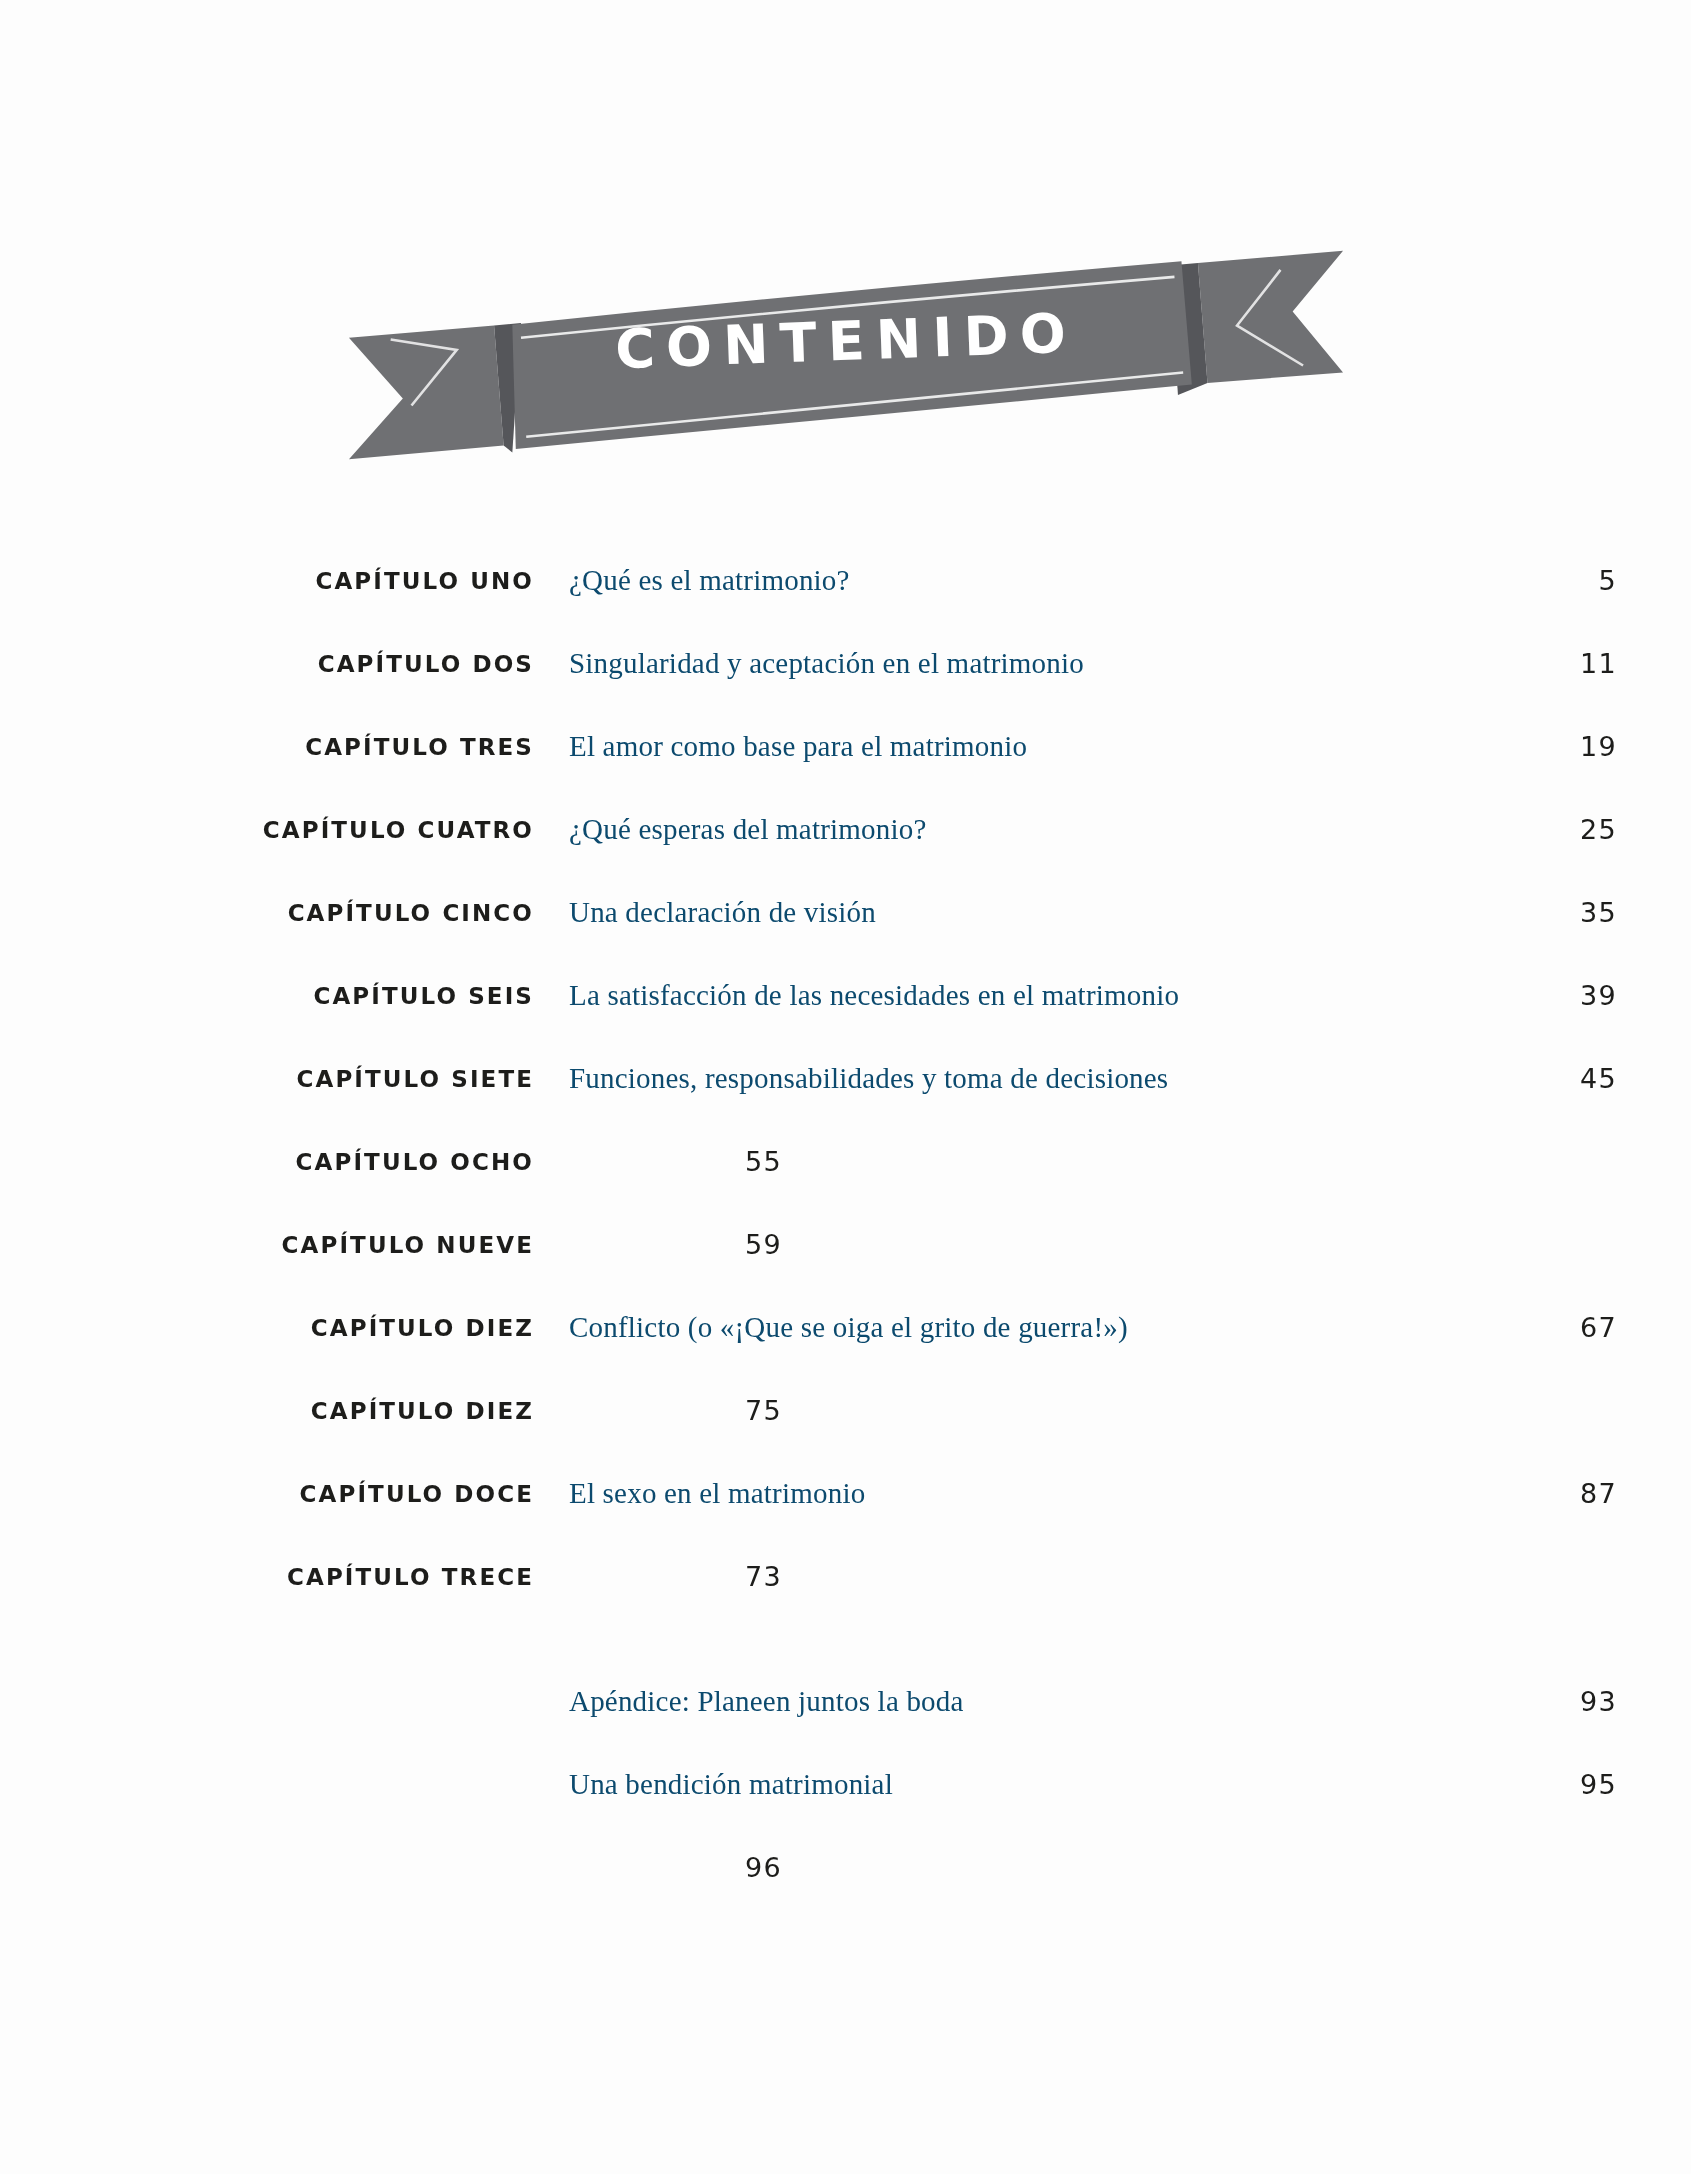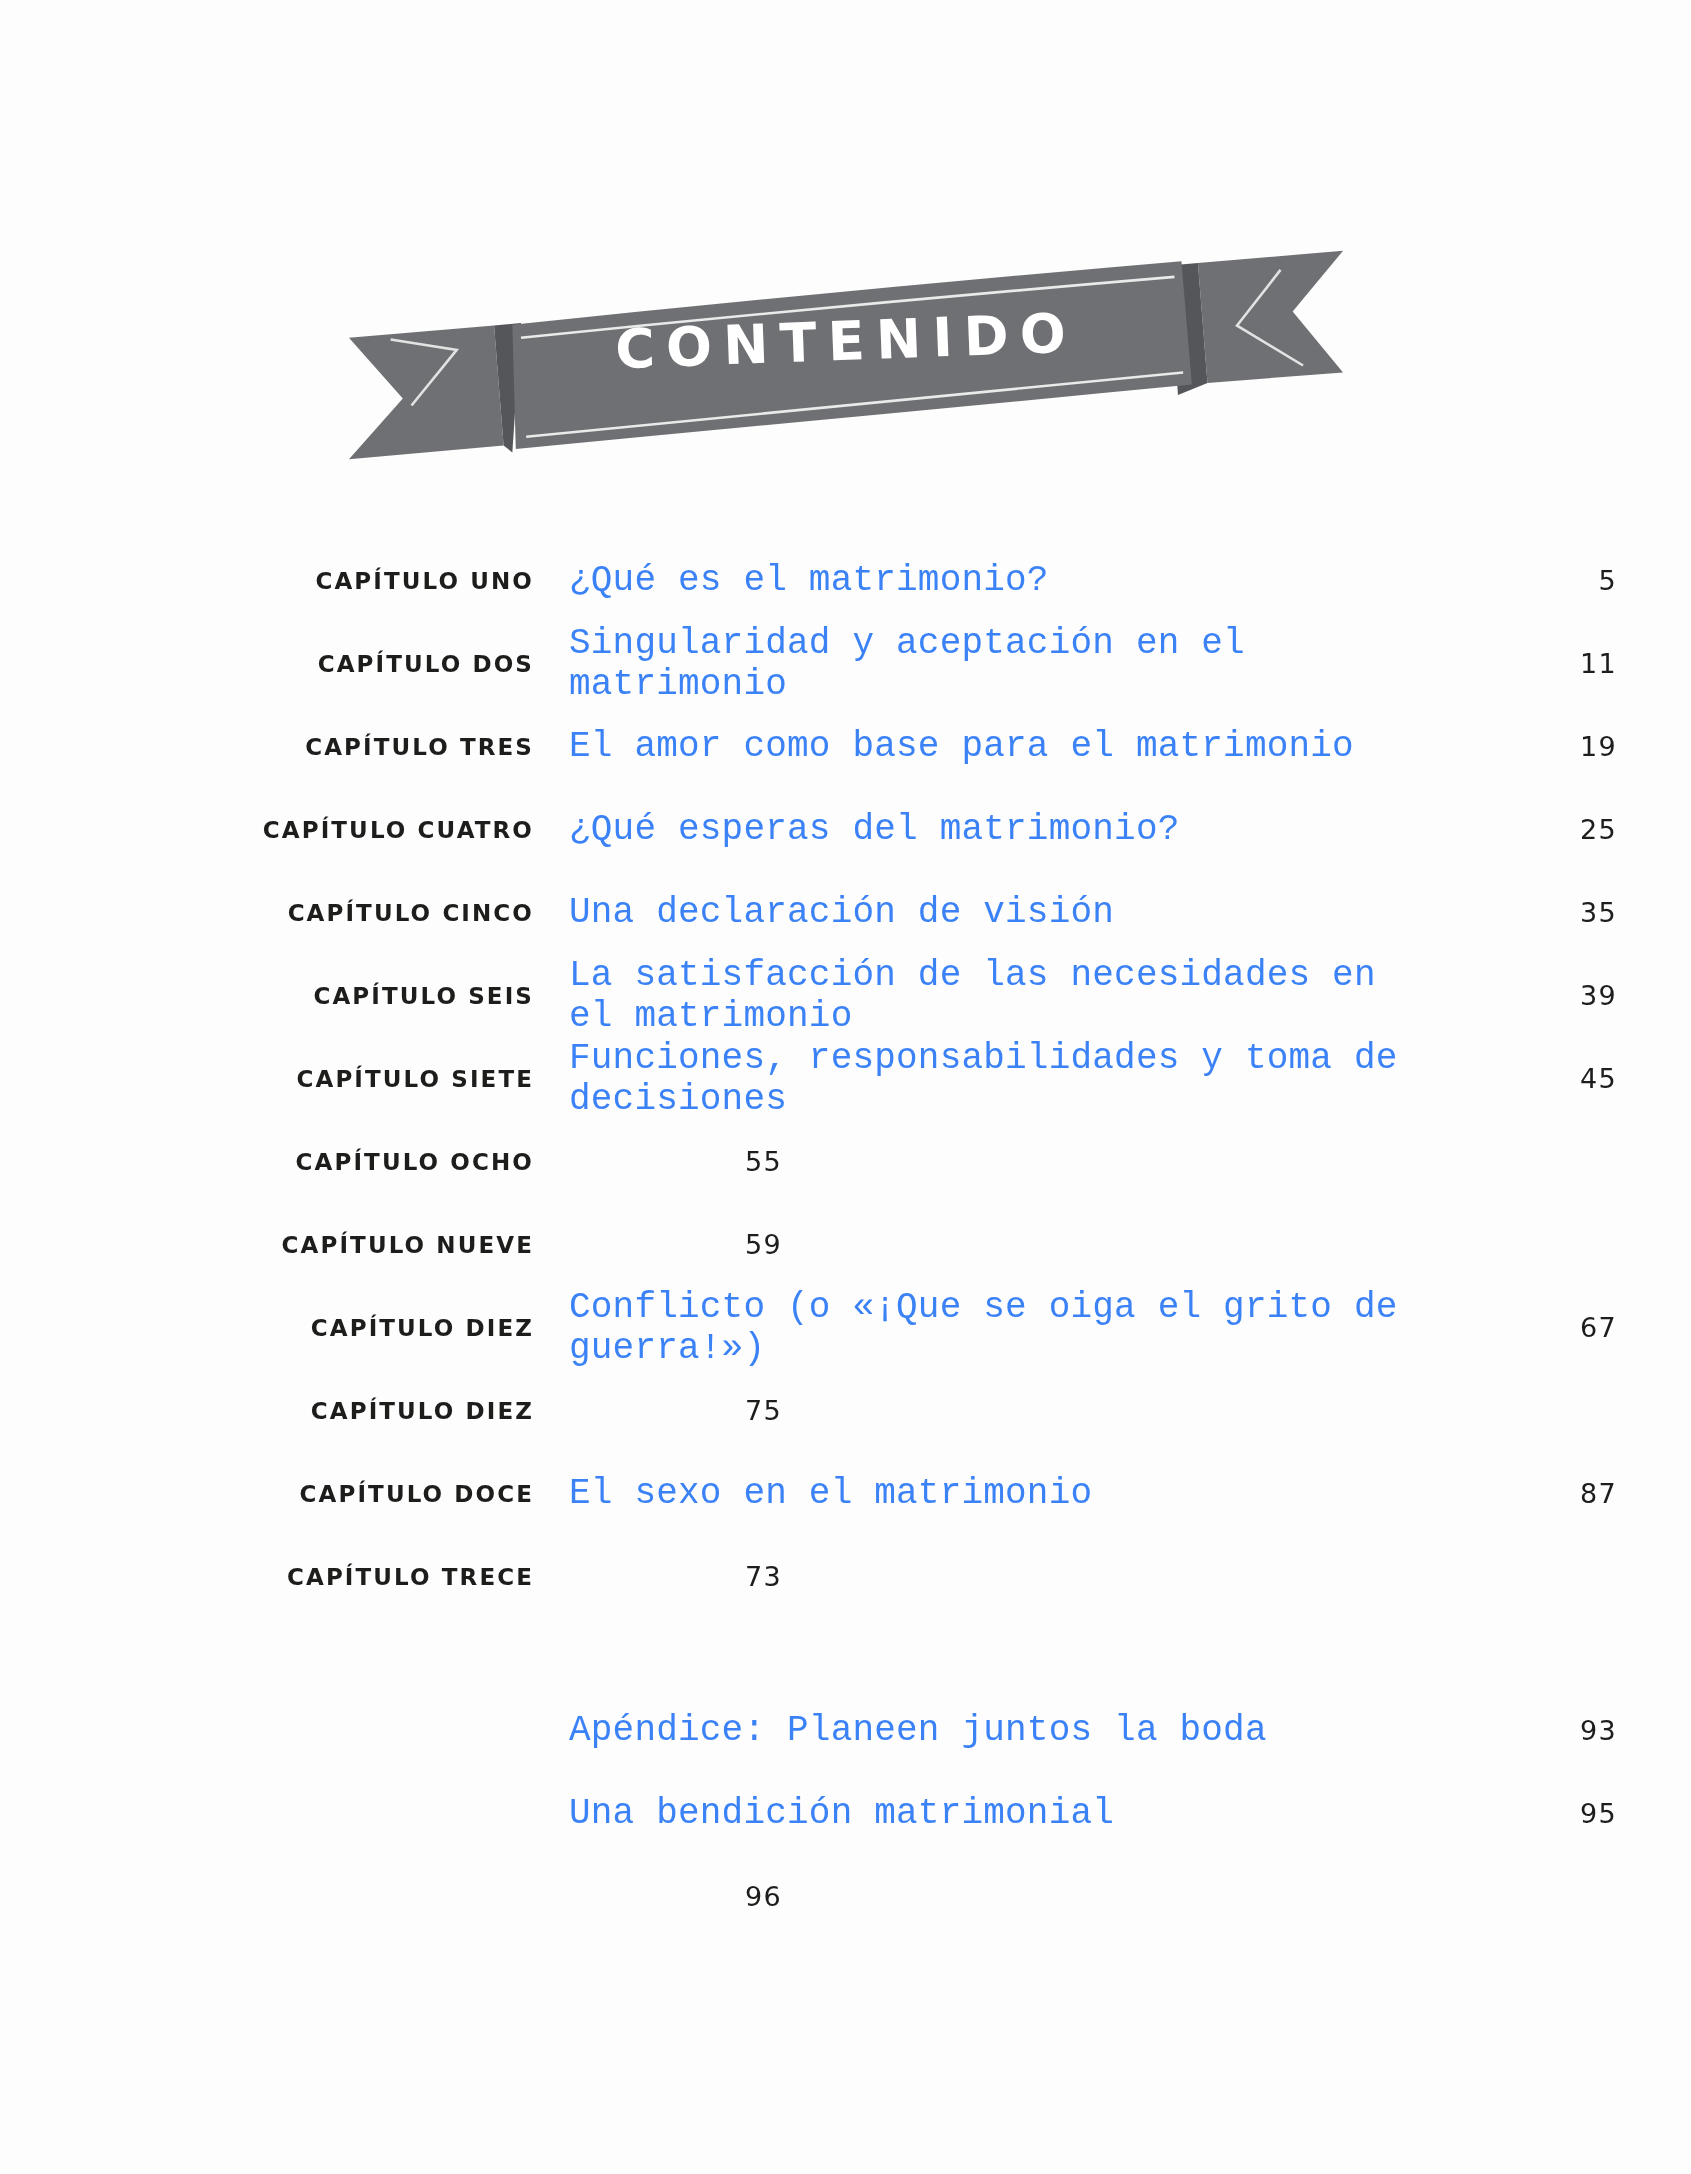--- a/index.html
+++ b/index.html
@@ -81,9 +81,9 @@
   }
   .col-title {
     flex: 1;
-    font-family: Liberation Mono, monospace;
-    font-size: 36px;
-    color: #3b82f6;
+    font-family: Liberation Serif, serif;
+    font-size: 29px;
+    color: #0c4a6e;
     letter-spacing: 0.2px;
   }
   .col-page {

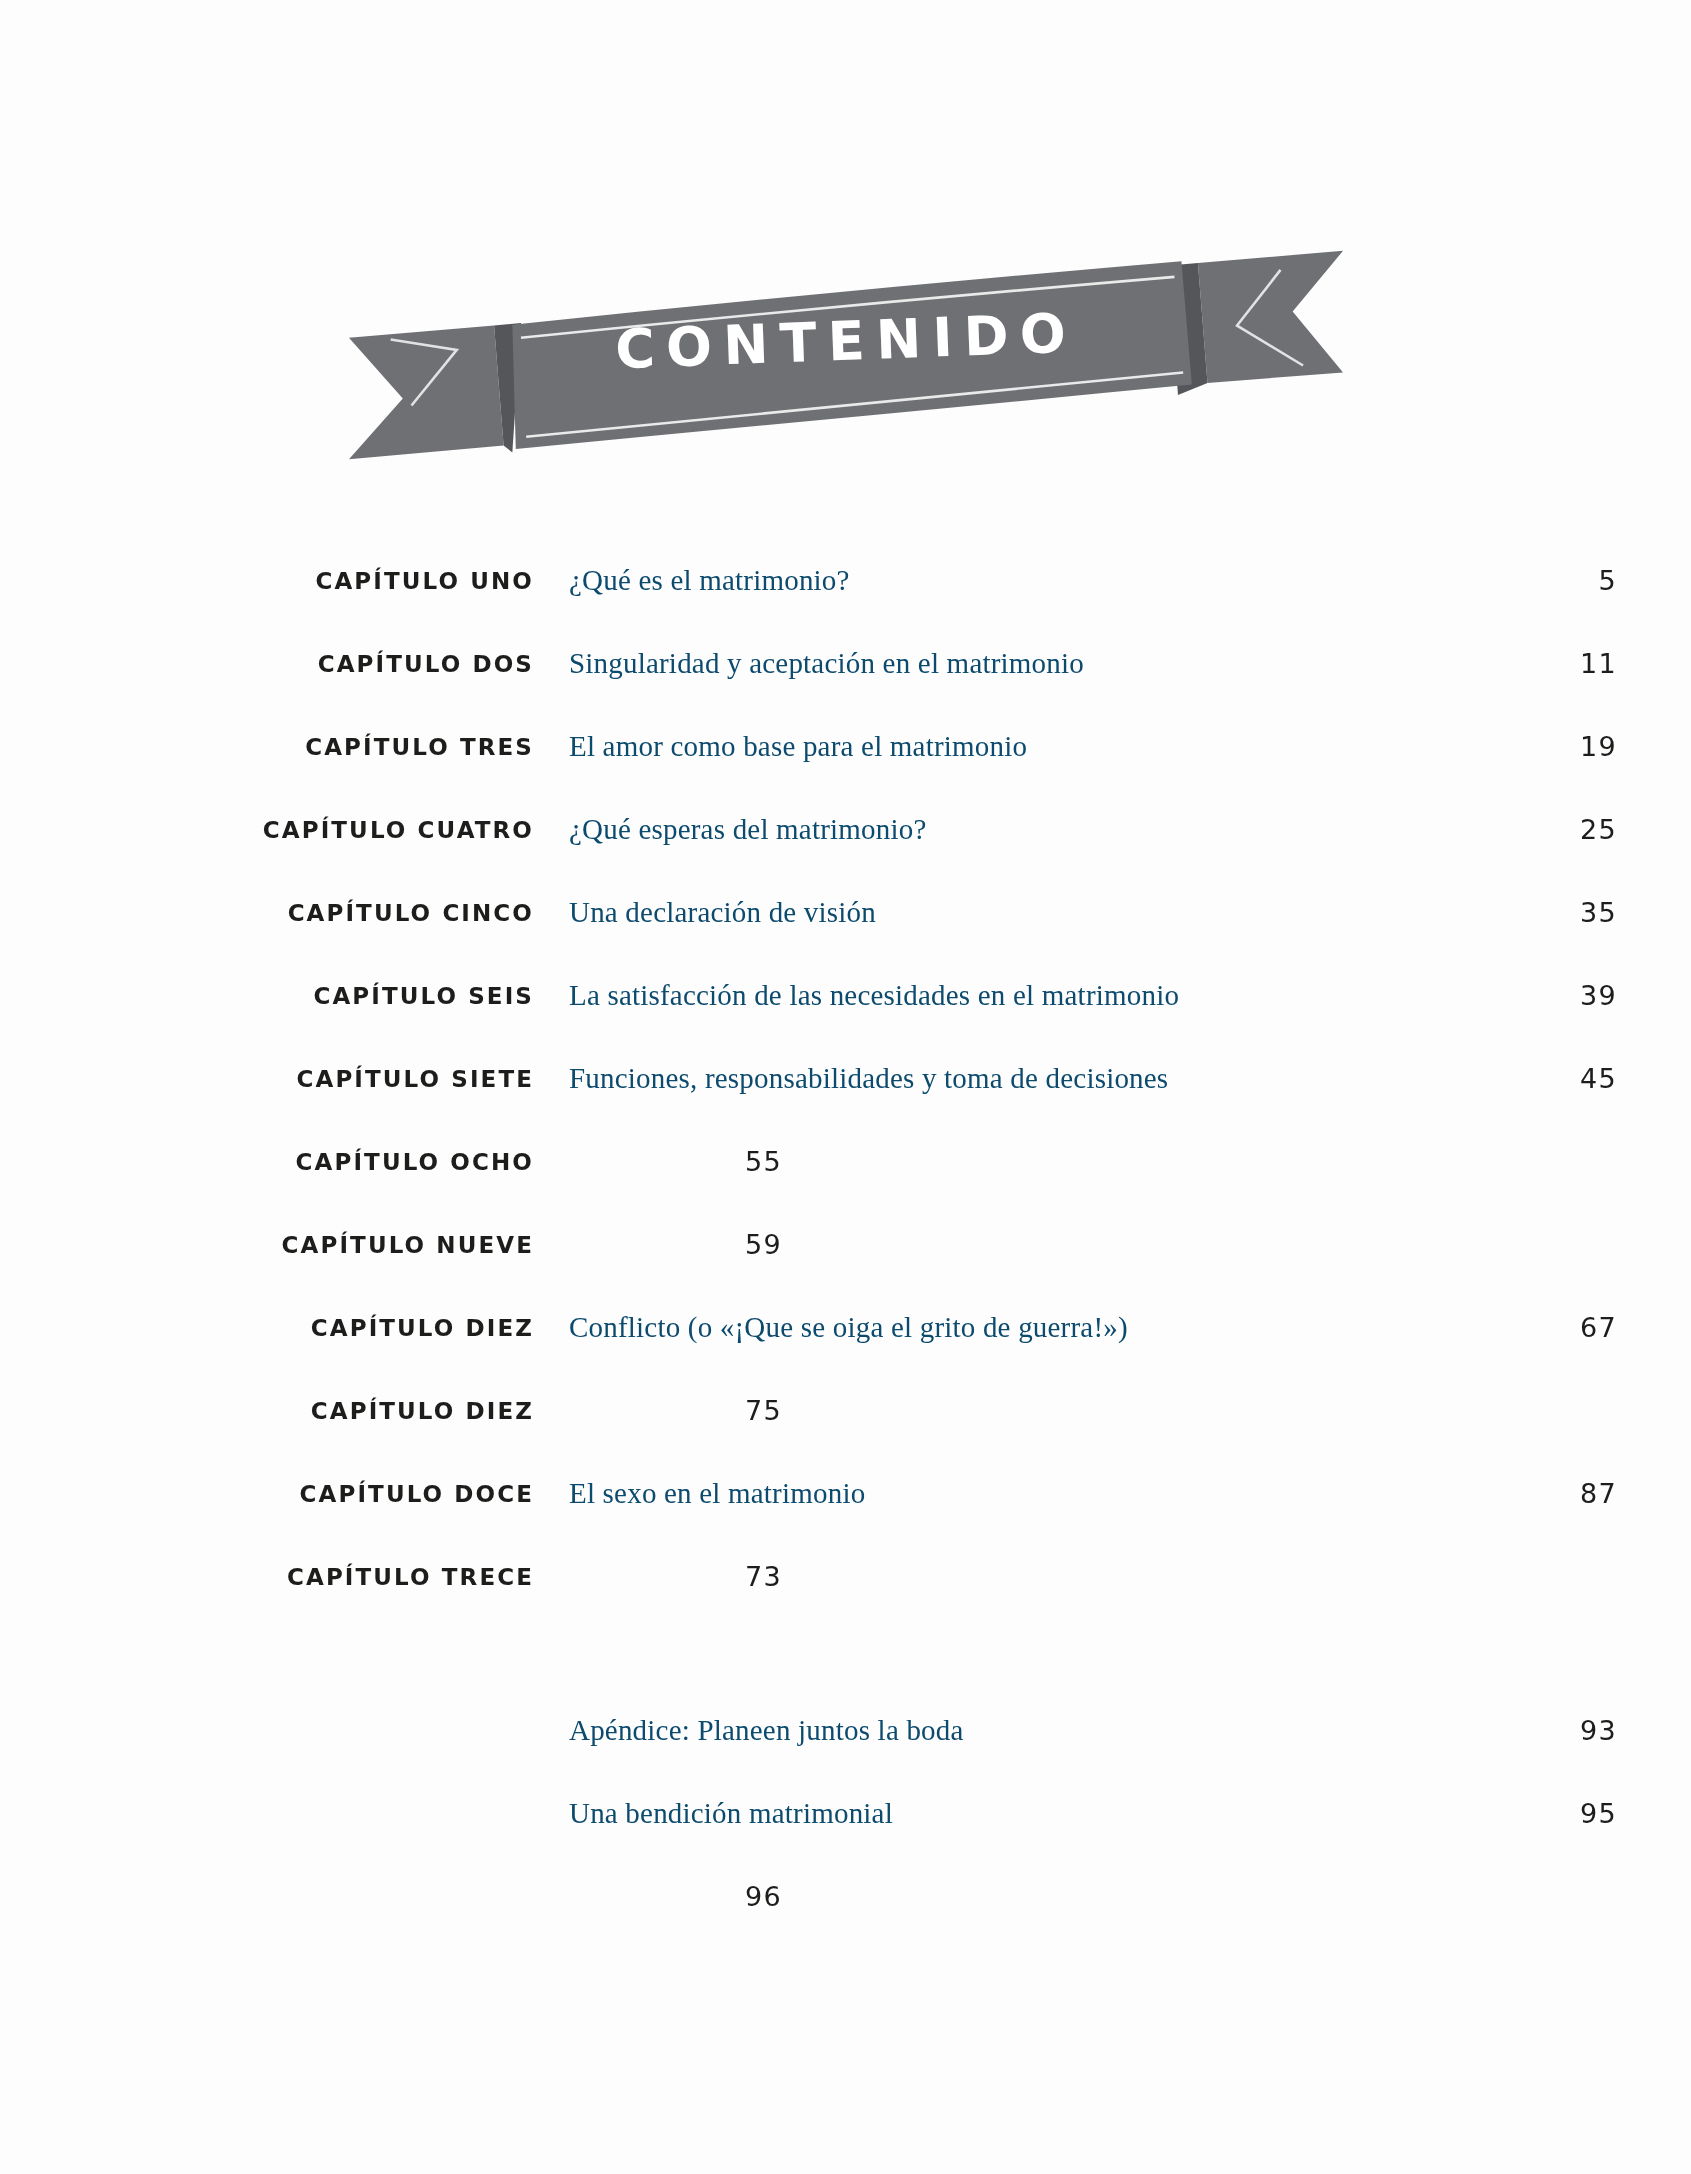--- a/index.html
+++ b/index.html
@@ -97,7 +97,7 @@
     color: #1d1d1b;
   }
   .toc-extra {
-    margin-top: 71px;
+    margin-top: 42px;
   }
   .toc-extra .toc-row {
     height: 83px;

